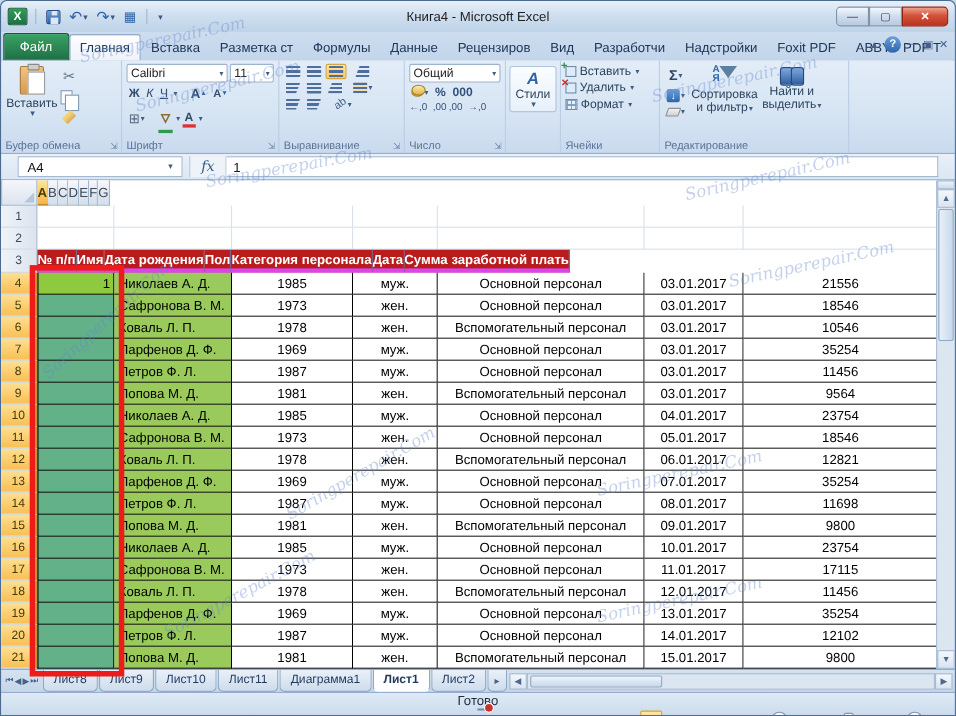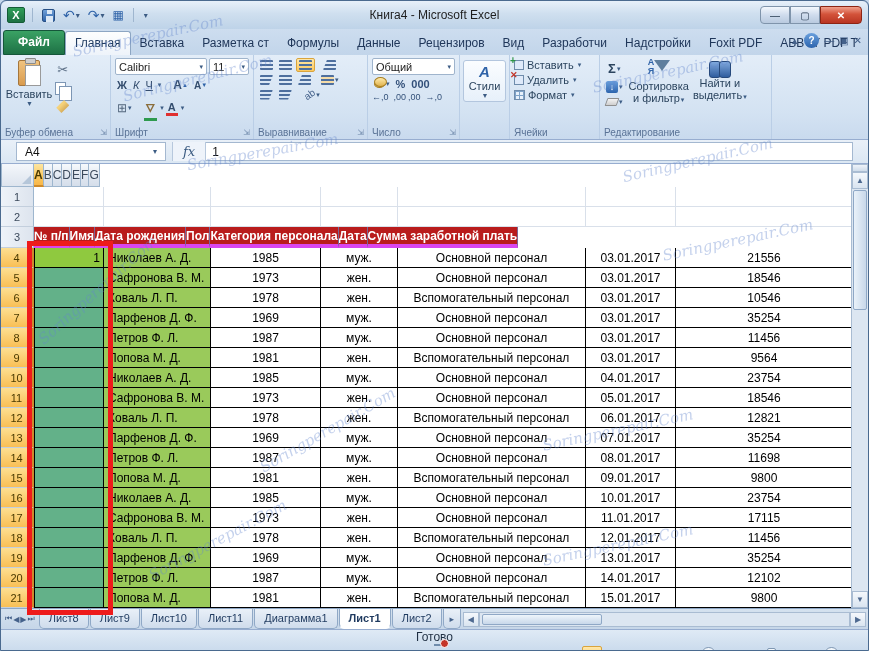--- a/index.html
+++ b/index.html
@@ -39,7 +39,7 @@
     background:linear-gradient(#cdddef,#c2d5ea); display:flex; align-items:flex-end; padding:0 2px; }
   .rtab { font-size:12px; color:#20375a; padding:4px 9px 5px; border-radius:3px 3px 0 0;
     white-space:nowrap; }
-  .rtab.file { background:linear-gradient(#3aa264,#1e7145); color:#fff; font-weight:bold;
+  .rtab.file { background:linear-gradient(#3aa264,#1e7145); color:#fff; font-weight:normal;
     border:1px solid #15563a; padding:4px 14px 5px; }
   .rtab.active { background:linear-gradient(#fdfefe,#eef3fa); border:1px solid #8da6c3; border-bottom:none; color:#1f3a5f; }
   .tabrow-right { margin-left:auto; display:flex; align-items:center; gap:5px; padding-bottom:4px; }

